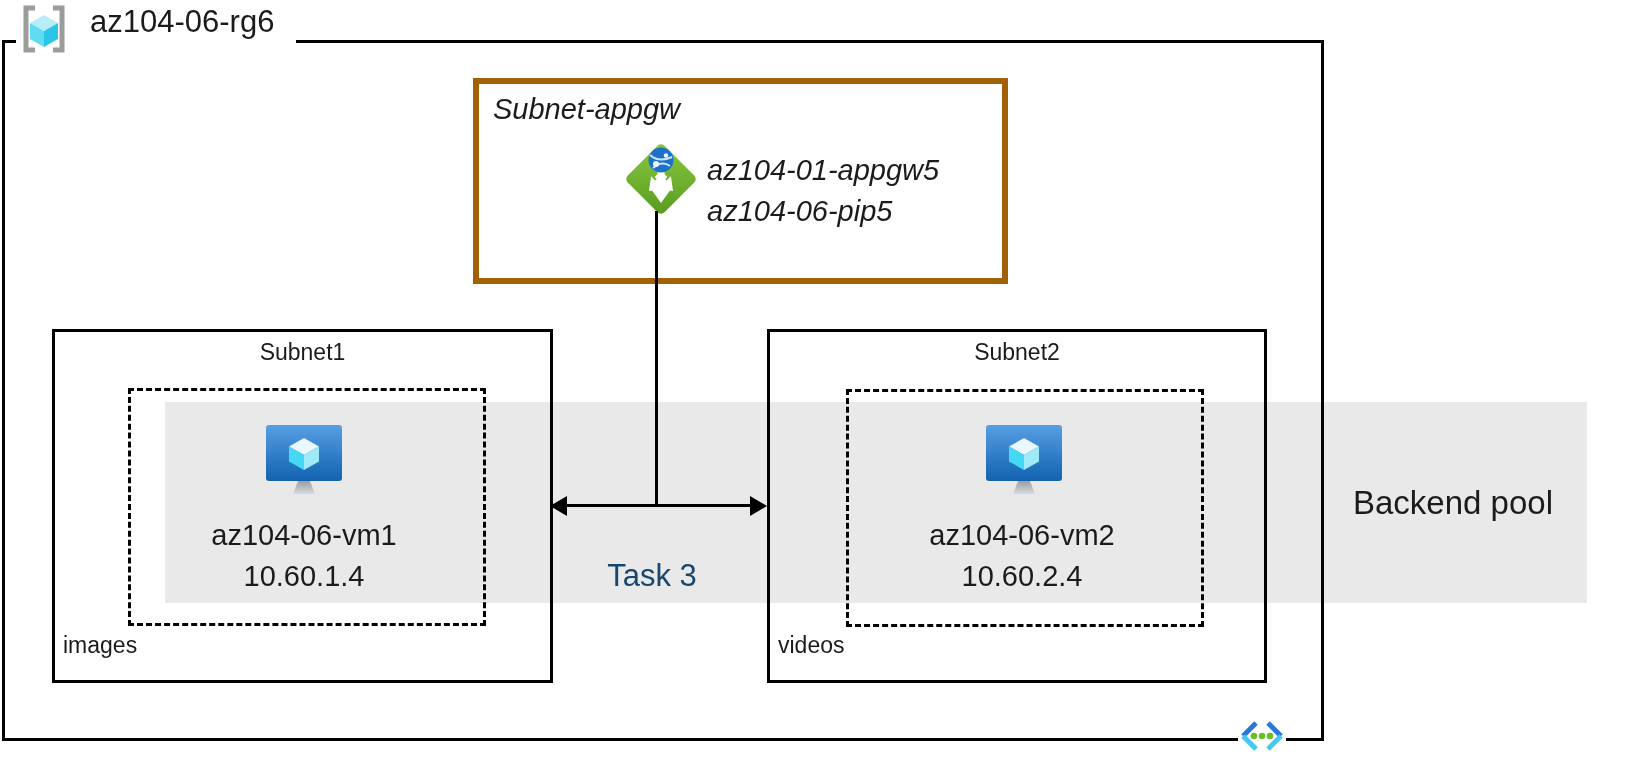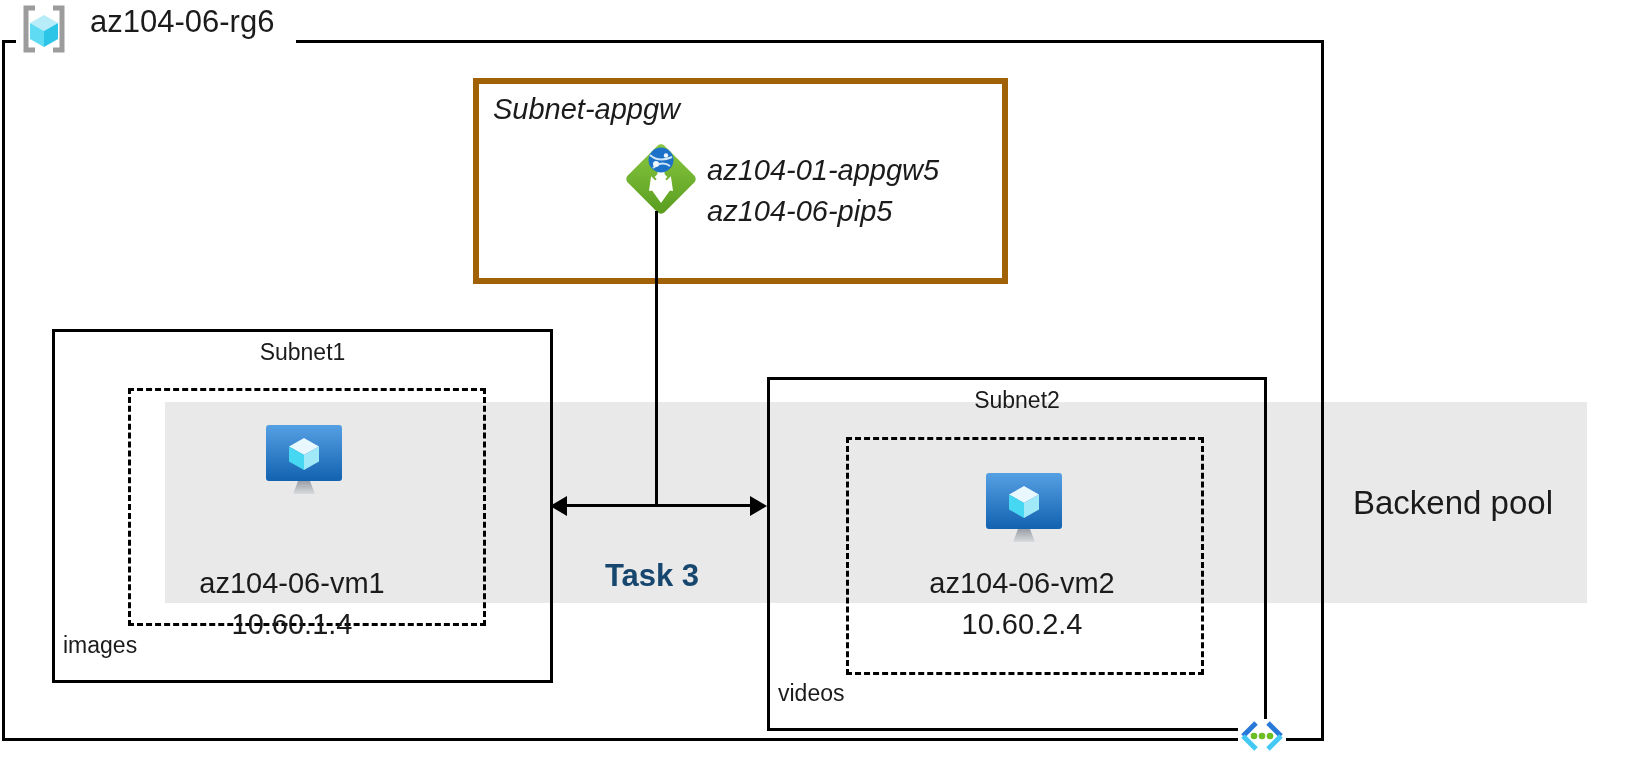--- a/index.html
+++ b/index.html
@@ -34,7 +34,7 @@
   
   .subnet-box{border:3px solid #000;z-index:2;background:transparent;}
   .subnet1{left:52px;top:329px;width:501px;height:354px;}
-  .subnet2{left:767px;top:329px;width:500px;height:354px;margin-top:48px;}
+  .subnet2{left:767px;top:329px;width:500px;height:354px;}
   .subnet-title{position:absolute;left:0;top:7px;width:100%;text-align:center;font-size:23px;}
   .dashed-box{position:absolute;border:3px dashed #000;width:352px;height:232px;}
   .subnet1 .dashed-box{left:73px;top:56px;}

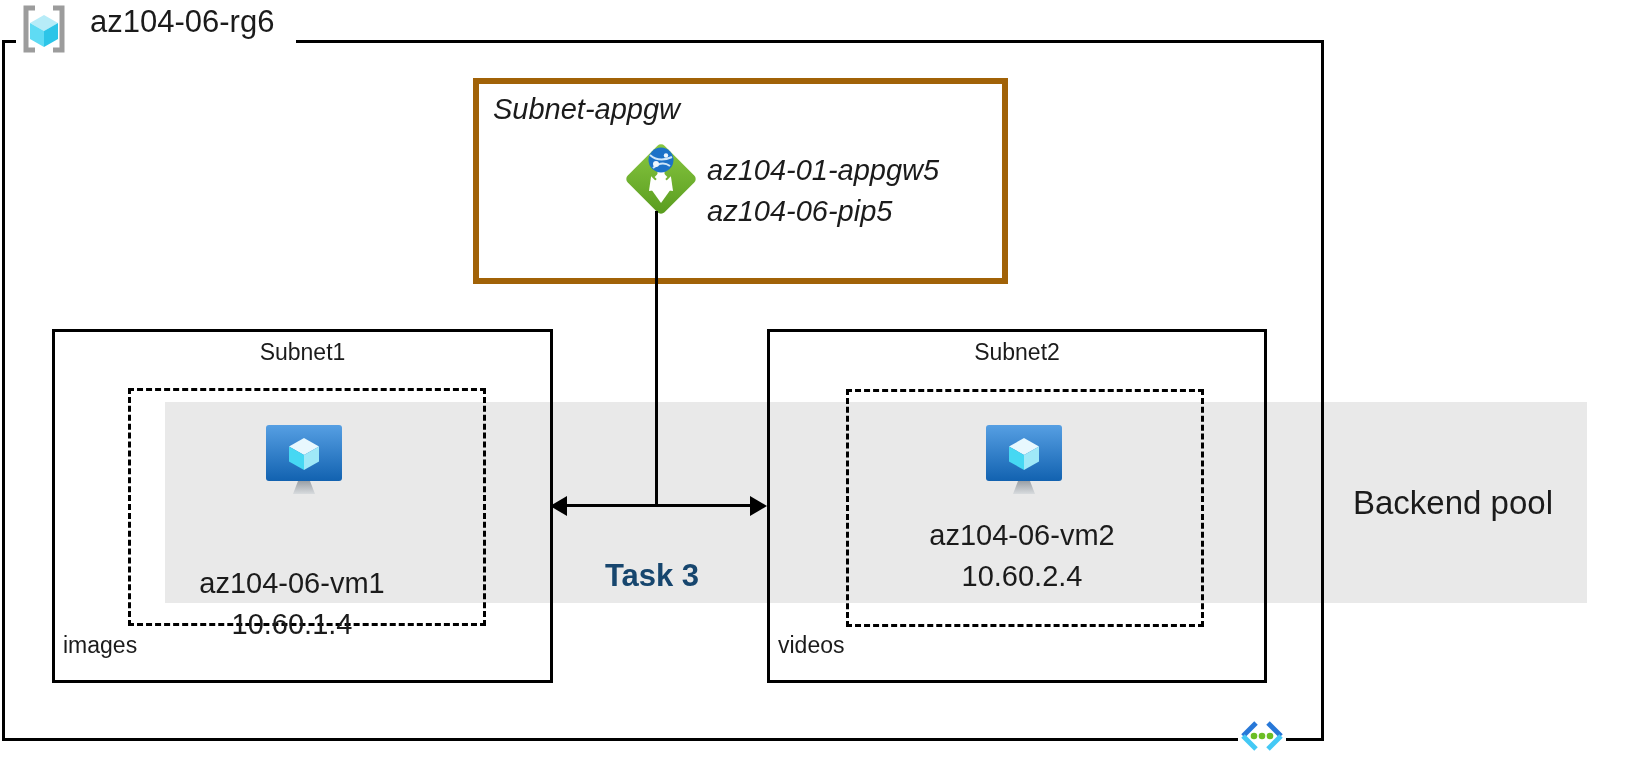--- a/index.html
+++ b/index.html
@@ -43,7 +43,7 @@
   .subnet1 .vm-icon{left:209px;top:91px;}
   .subnet2 .vm-icon{left:214px;top:91px;}
   .vm-labels{position:absolute;width:352px;text-align:center;font-size:29px;line-height:41px;top:183px;}
-  .subnet1 .vm-labels{left:61px;margin-top:48px;}
+  .subnet1 .vm-labels{left:73px;}
   .subnet2 .vm-labels{left:76px;}
   .folder-label{position:absolute;left:8px;top:300px;width:100%;font-size:23px;}
 

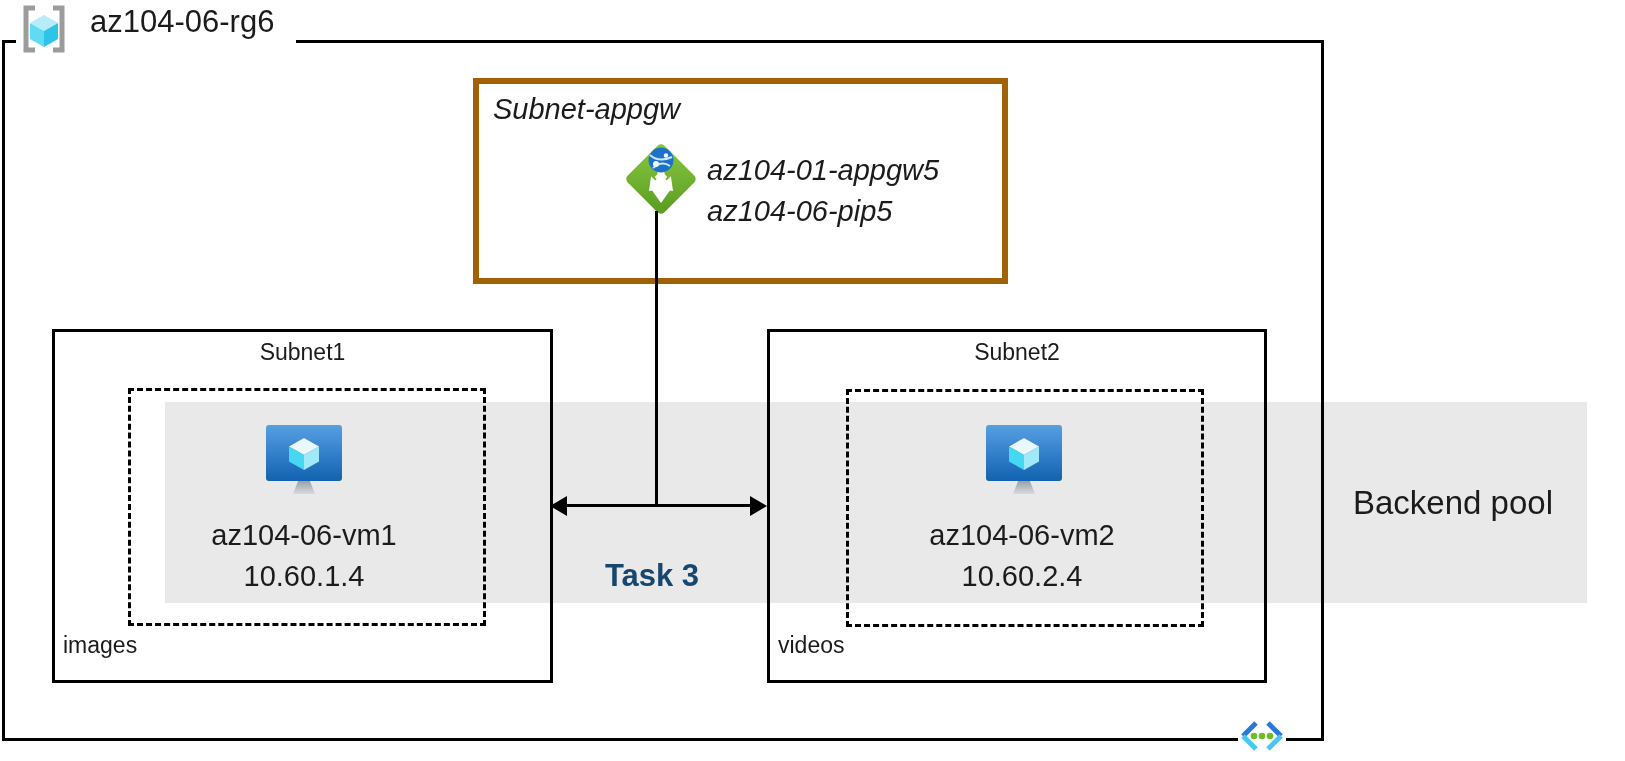--- a/index.html
+++ b/index.html
@@ -47,7 +47,7 @@
   .subnet2 .vm-labels{left:76px;}
   .folder-label{position:absolute;left:8px;top:300px;width:100%;font-size:23px;}
 
-  .task-label{left:553px;top:558px;width:198px;text-align:center;font-size:31px;font-weight:bold;color:#17466e;z-index:4;}
+  .task-label{left:553px;top:558px;width:198px;text-align:center;font-size:31px;font-weight:normal;color:#17466e;z-index:4;}
 
   .vnet-icon{left:1238px;top:719px;z-index:4;}
 </style>

